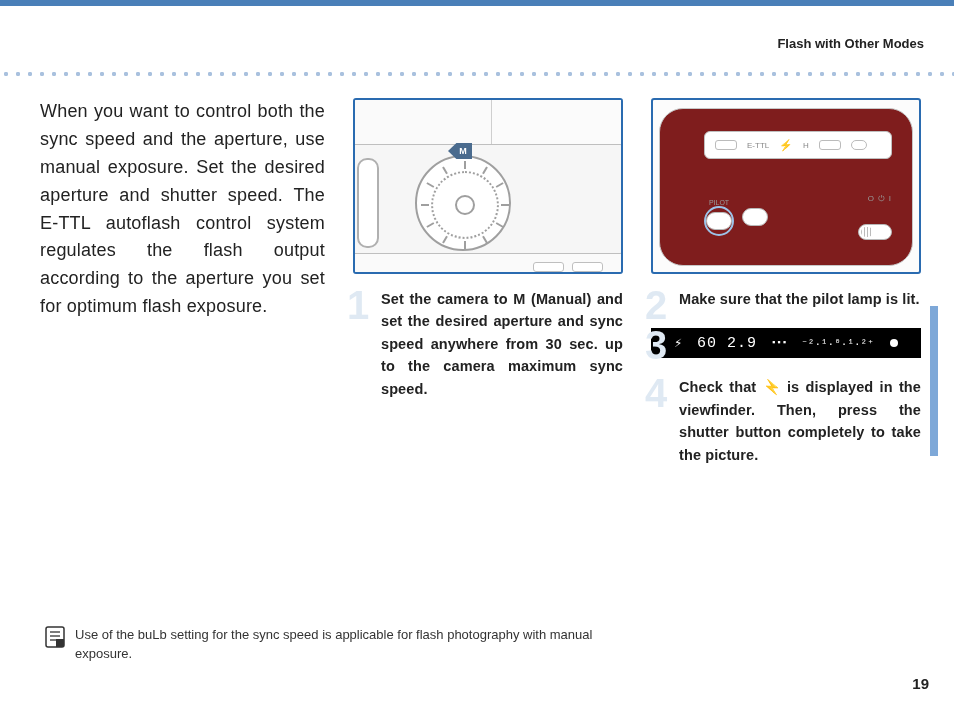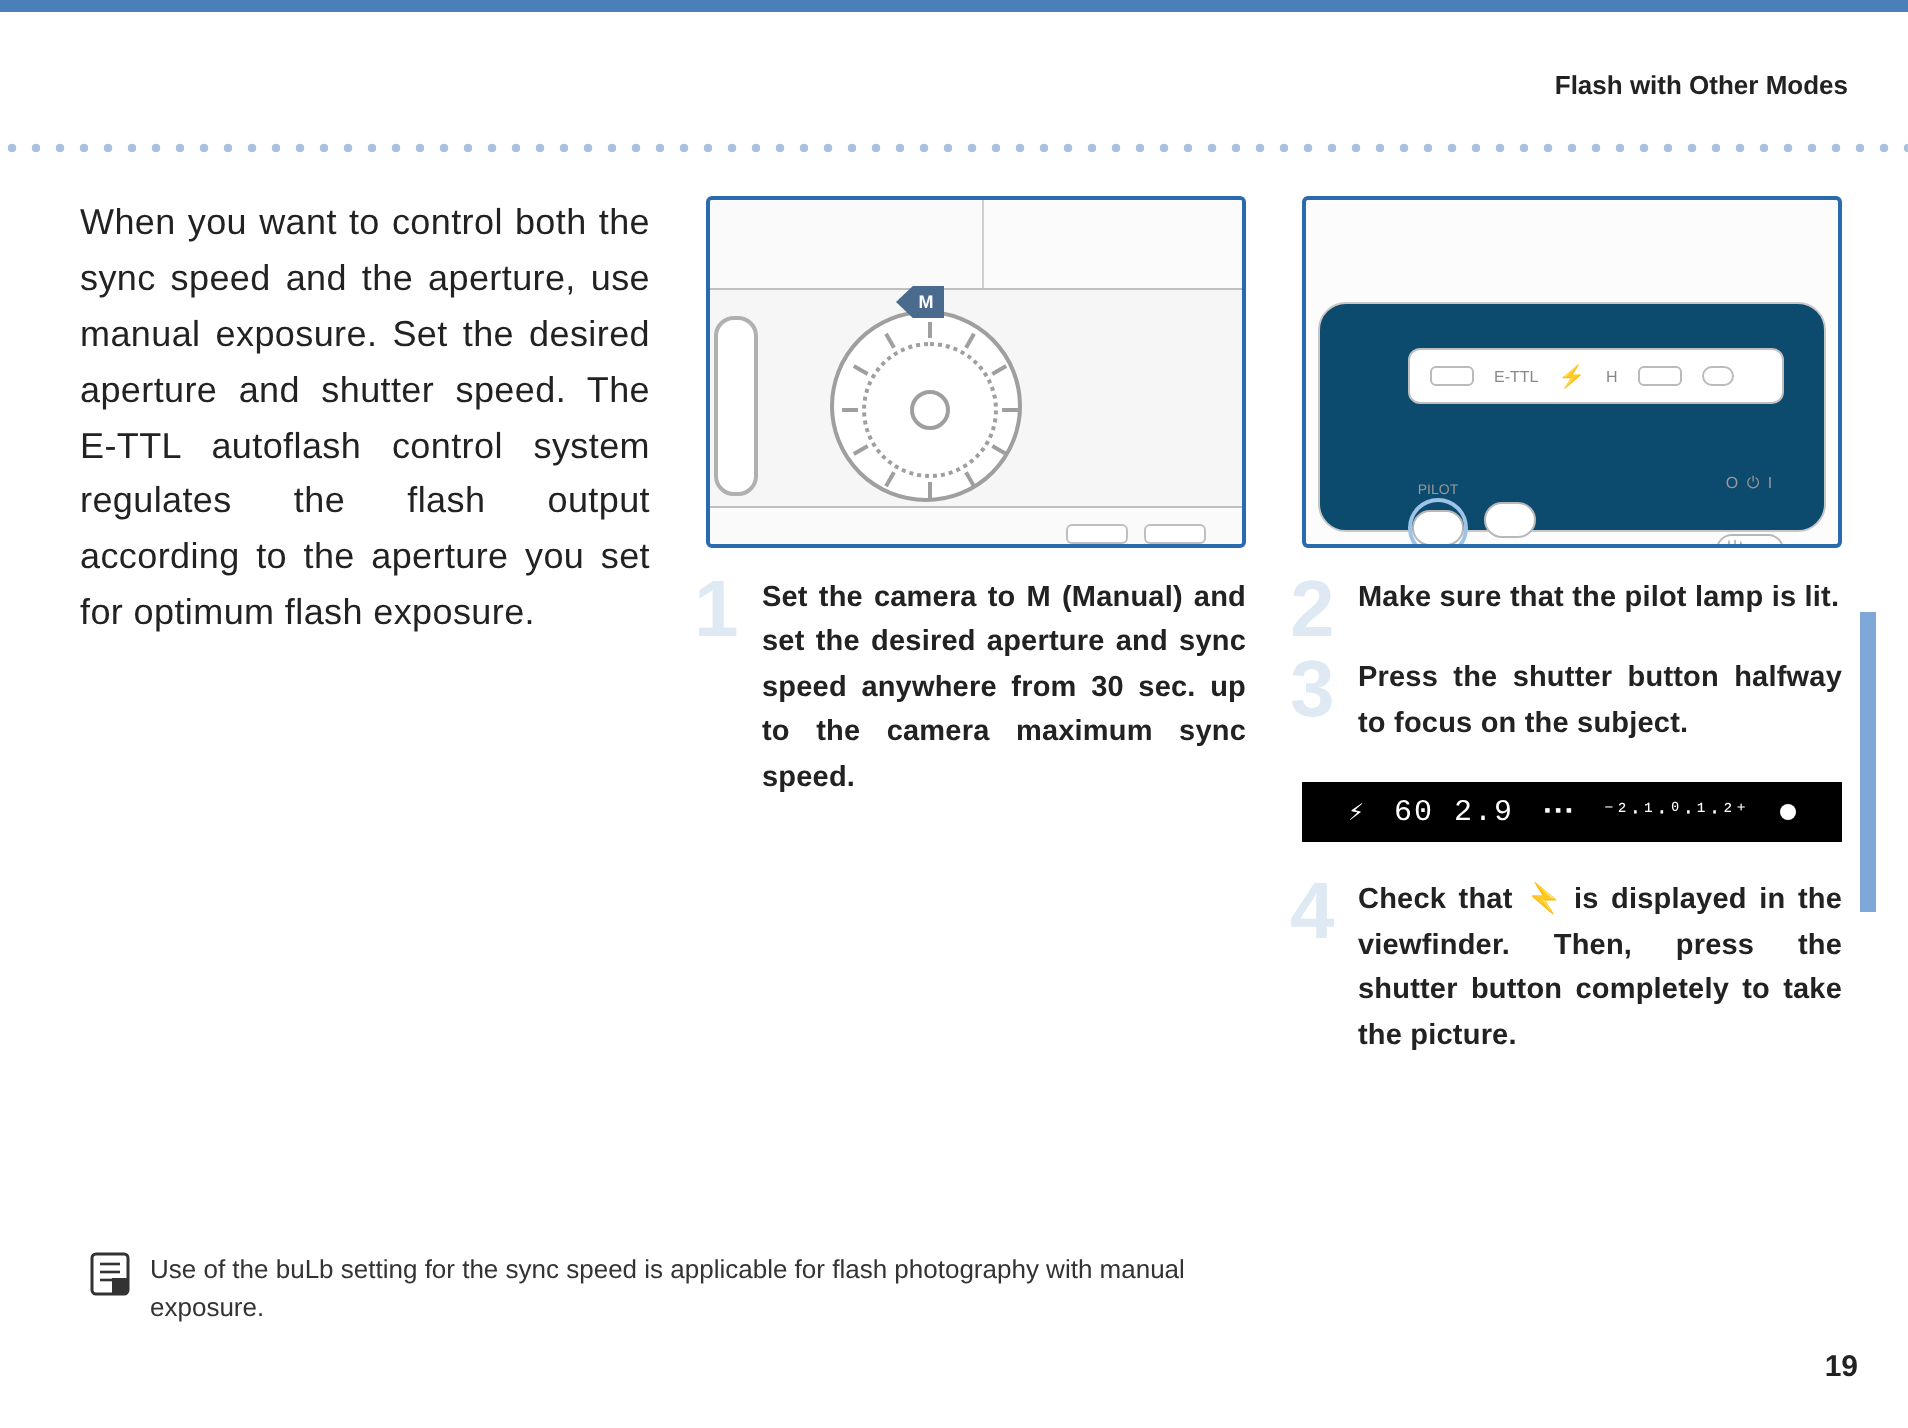--- a/index.html
+++ b/index.html
@@ -190,7 +190,7 @@
   
   .flash-body {
     position:absolute; left:6px; right:6px; top:8px; bottom:6px;
-    border:1px solid #c7c7c7; border-radius:14px; background:#0c4a6e;margin-top:43px;
+    border:1px solid #c7c7c7; border-radius:24px; background:#7f1d1d;
   }
   .lcd {
     position:absolute; left:44px; top:22px; right:20px; height:28px;

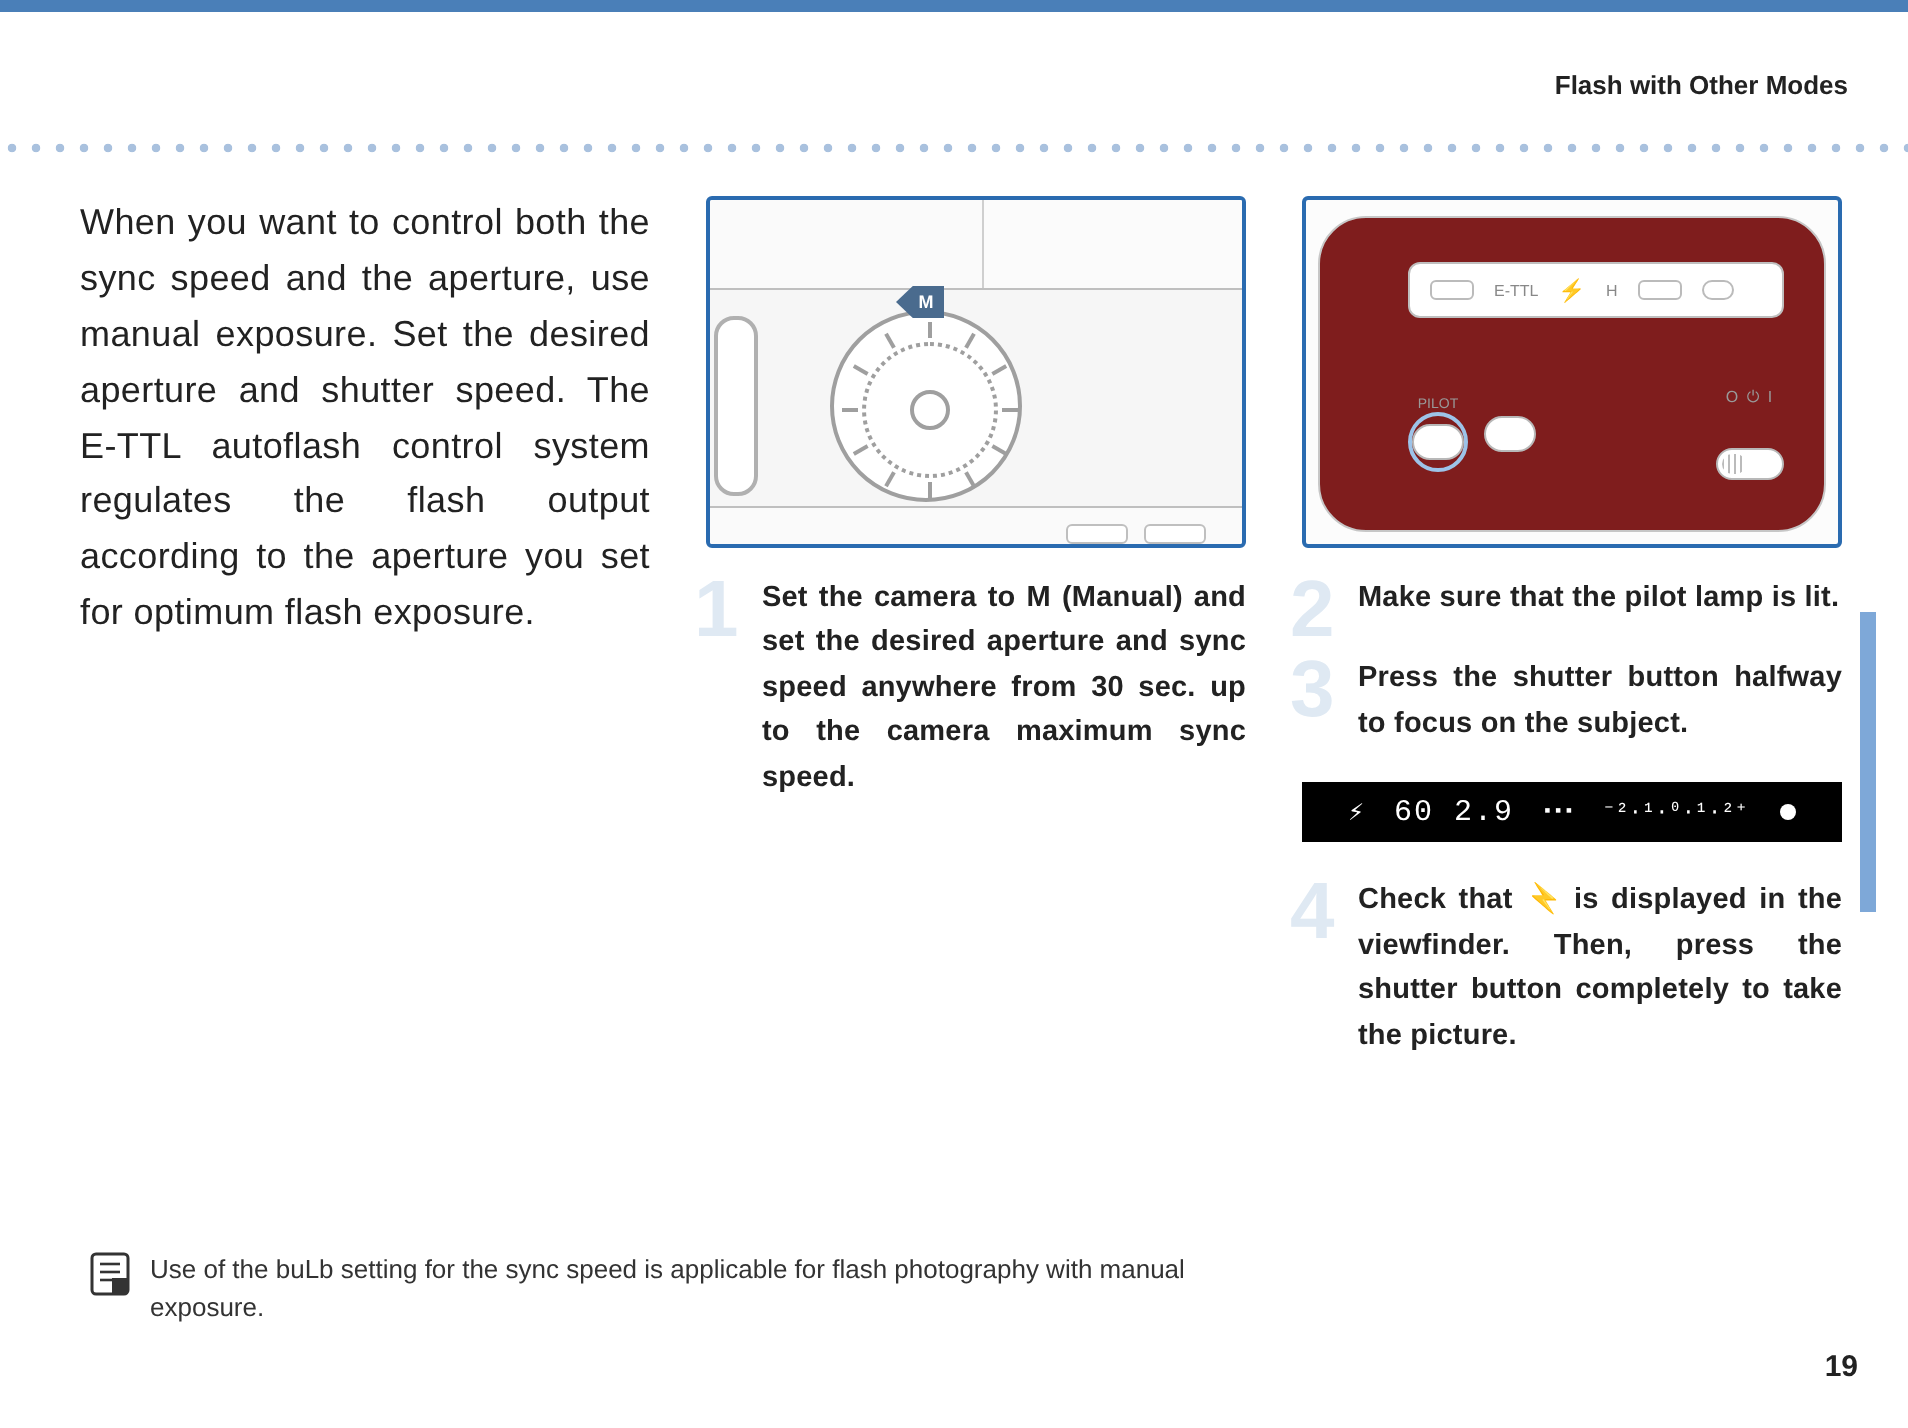--- a/index.html
+++ b/index.html
@@ -213,7 +213,7 @@
     width:30px; height:30px; border:2px solid #9dc3e8; border-radius:50%;
     display:flex; align-items:center; justify-content:center;
   }
-  .pwr-grp { display:flex; flex-direction:column; align-items:center; gap:20px;}
+  .pwr-grp { display:flex; flex-direction:column; align-items:flex-end; gap:20px;}
   .pwr-lbl { font-size:8px; color:#999; letter-spacing:1px;}
   .pwr-slide {
     width:34px; height:16px; border:1.5px solid #b8b8b8; border-radius:9px; position:relative; background:#fff;

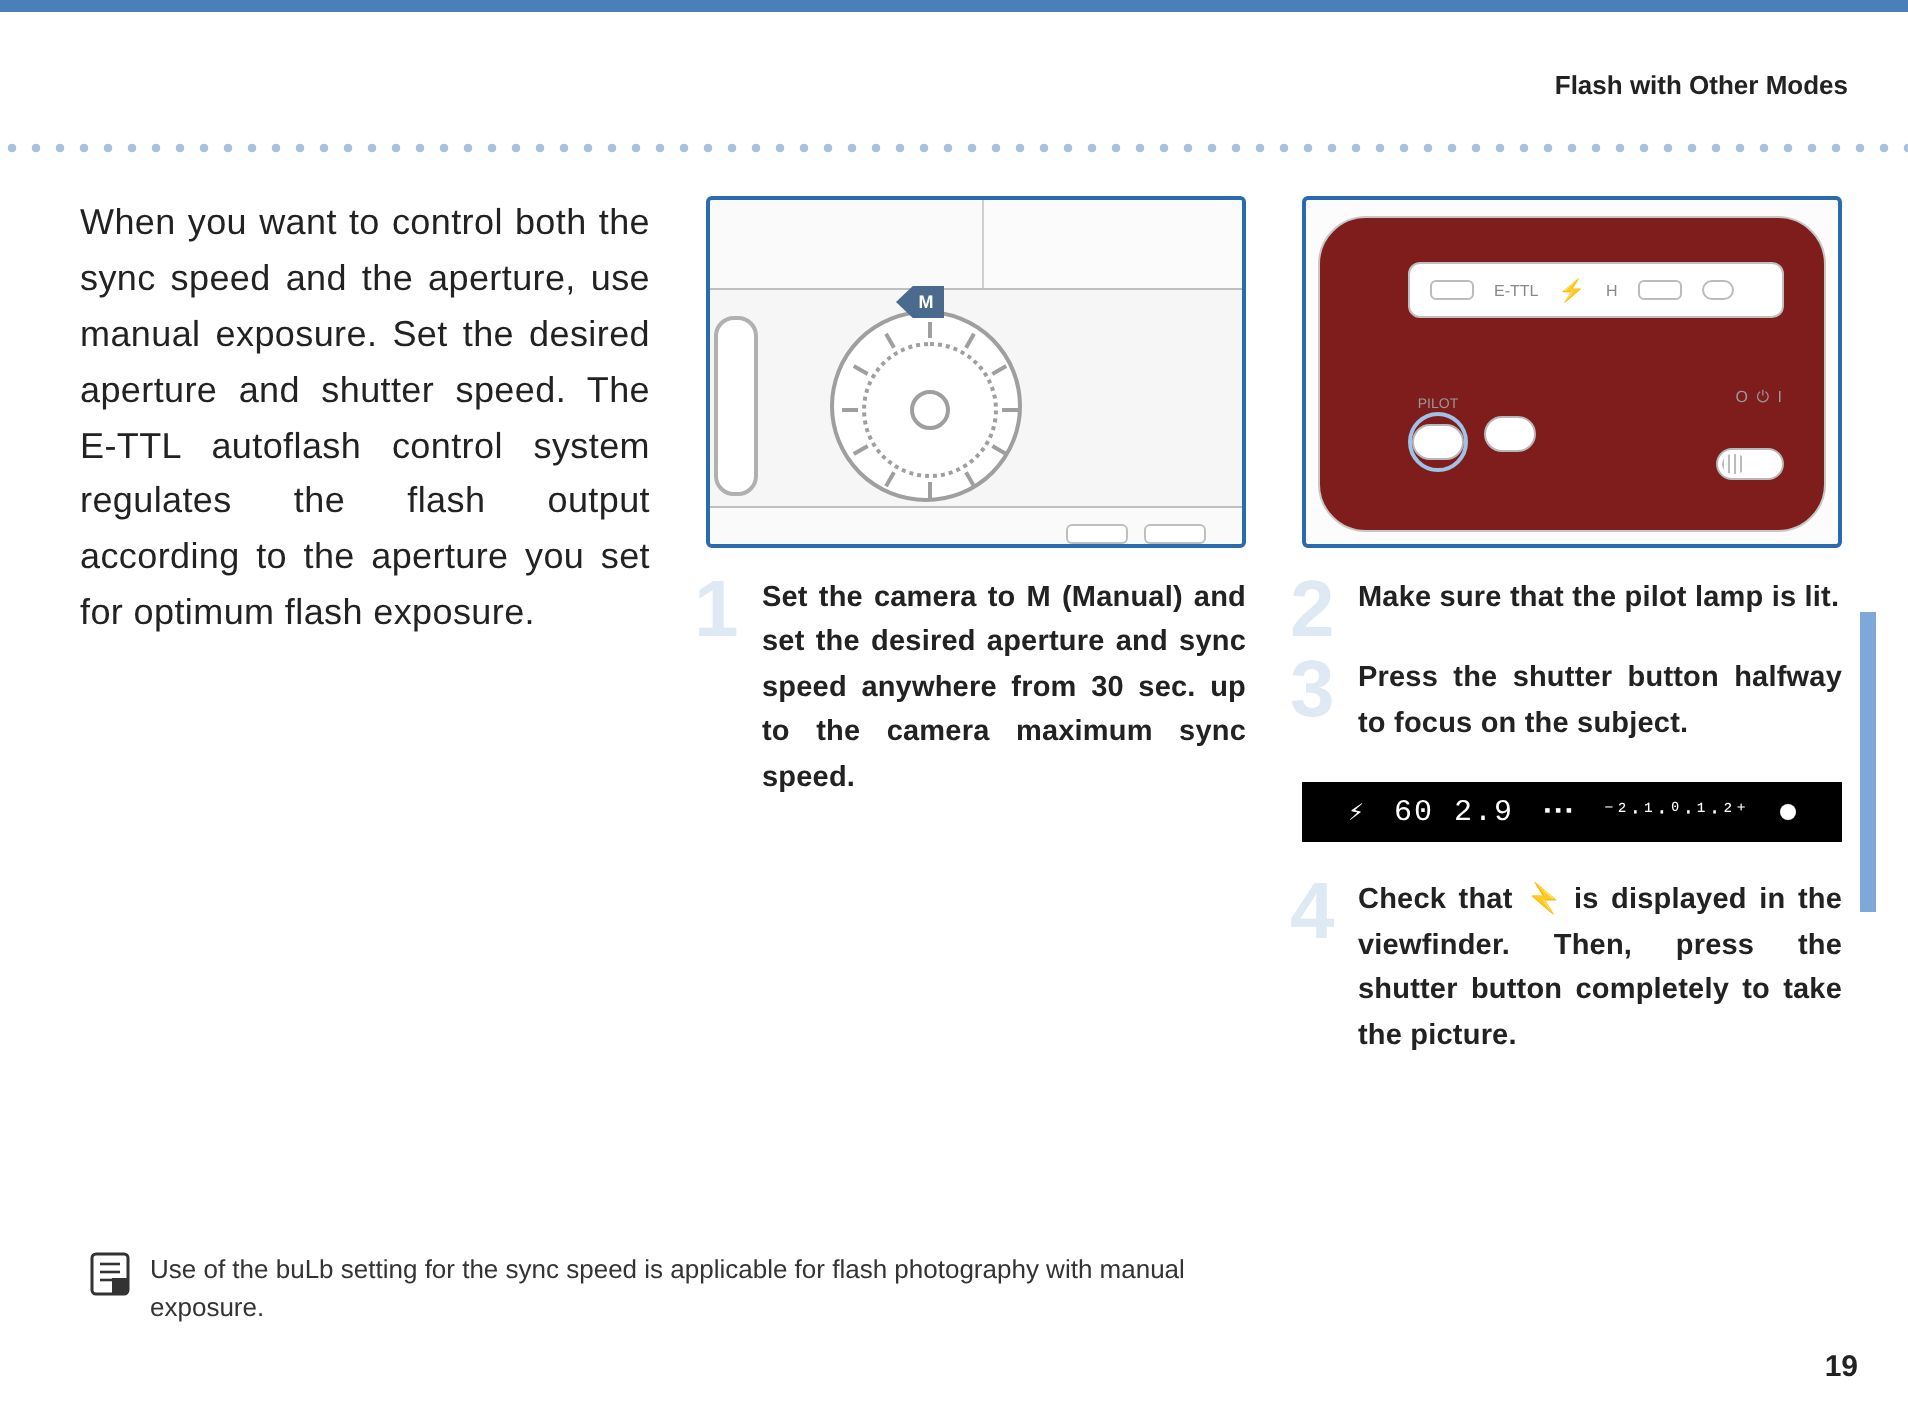--- a/index.html
+++ b/index.html
@@ -313,7 +313,6 @@
 
       <div class="step">
         <span class="step-num">3</span>
-        <span class="step-text">Press the shutter button halfway to focus on the subject.</span>
       </div>
 
       <div class="viewfinder">

